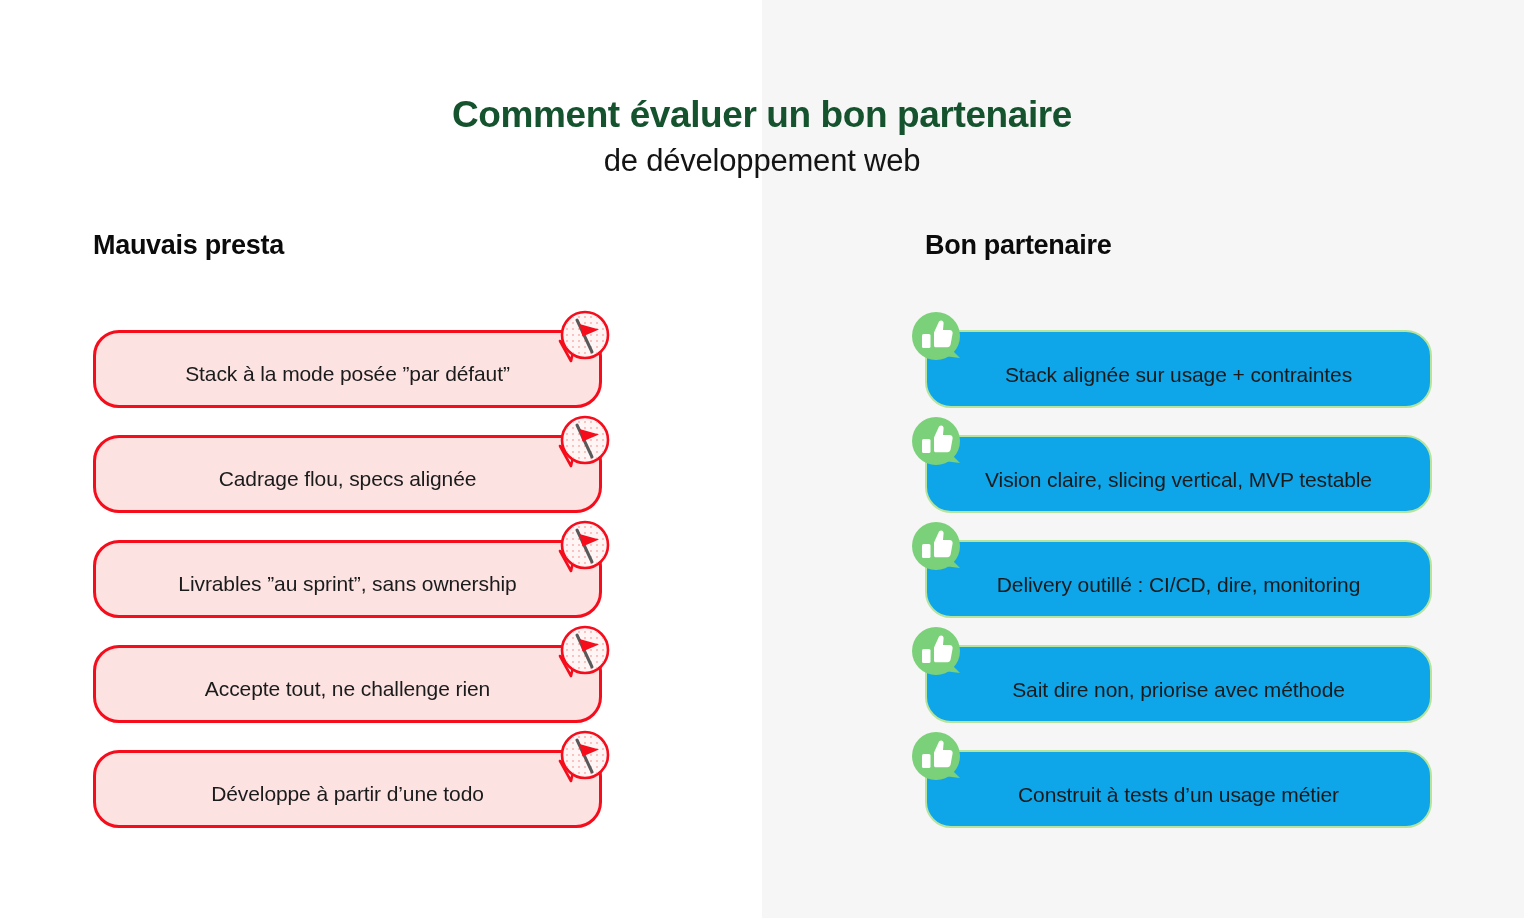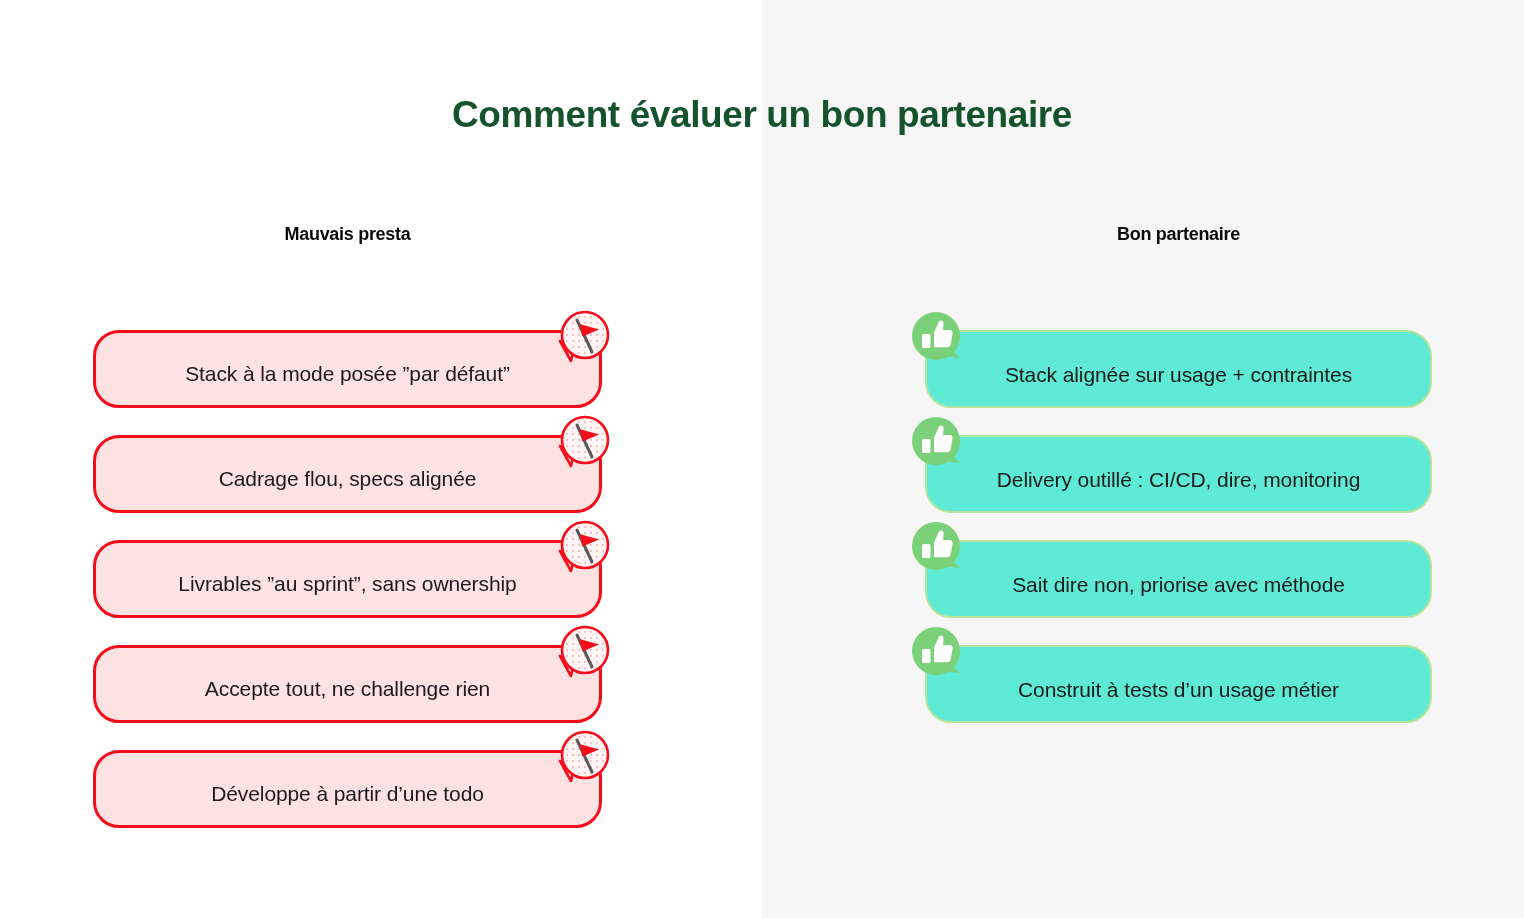--- a/index.html
+++ b/index.html
@@ -147,6 +147,7 @@
 
     <div class="title-block">
       <span class="title-main">Comment évaluer un bon partenaire</span>
+      <span class="title-sub">de développement web</span>
     </div>
 
     <div class="col-heading left">Mauvais presta</div>

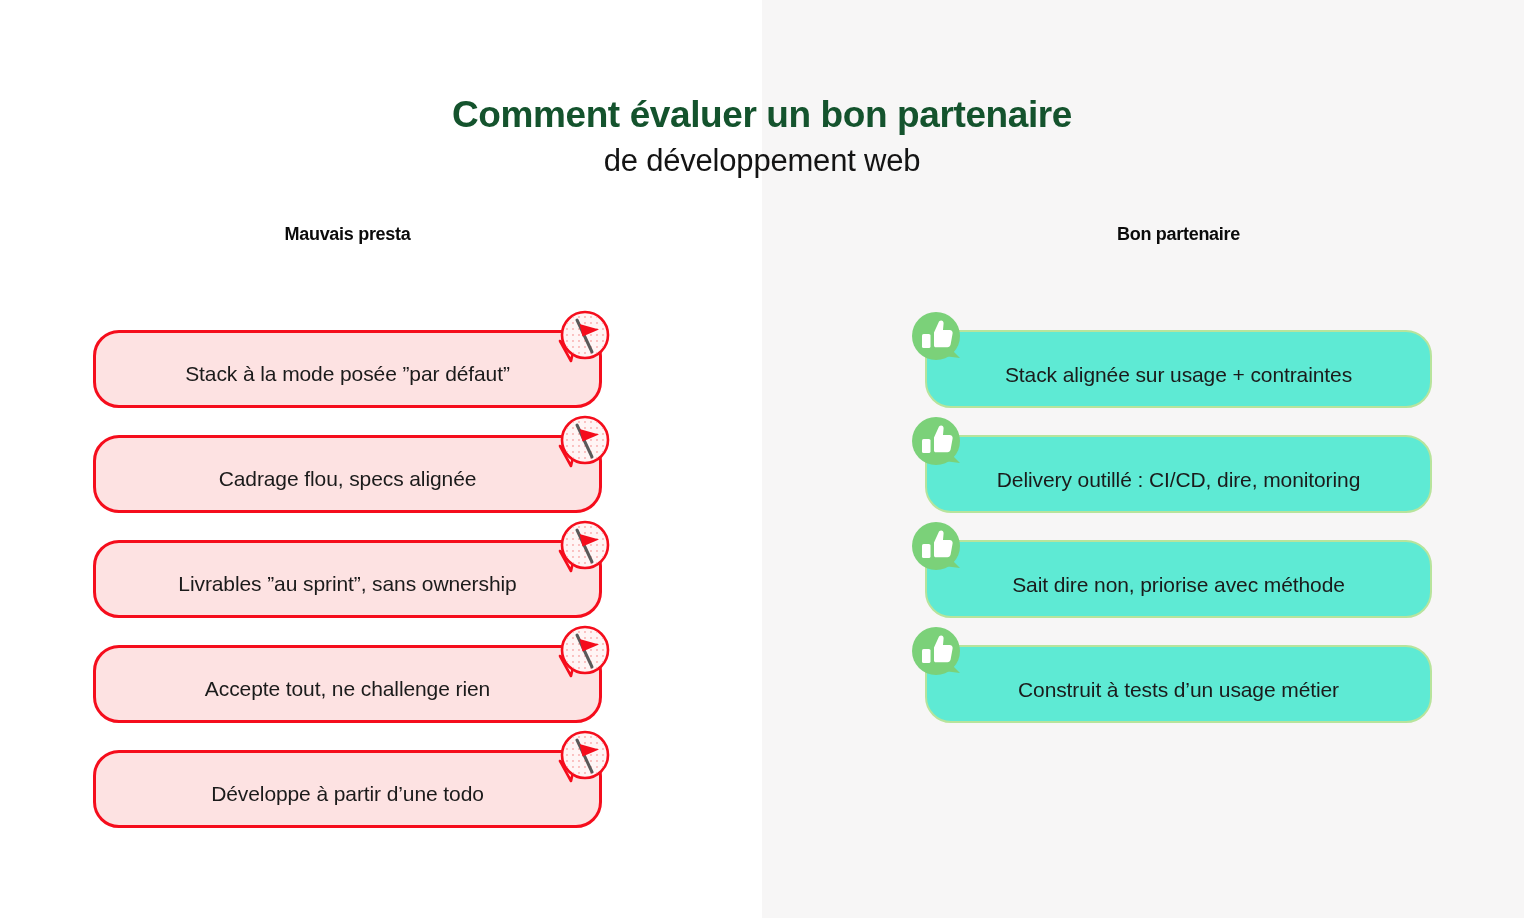--- a/index.html
+++ b/index.html
@@ -66,12 +66,12 @@
   
   .col-heading {
     position: absolute;
-    top: 224px;
-    font-size: 18px;
+    top: 230px;
+    font-size: 27px;
     font-weight: 700;
     color: #0b0b0b;
     letter-spacing: -0.3px;
-    text-align: center;
+    text-align: left;
   }
   .col-heading.left  { left: 93px;  width: 509px; }
   .col-heading.right { left: 925px; width: 507px; }

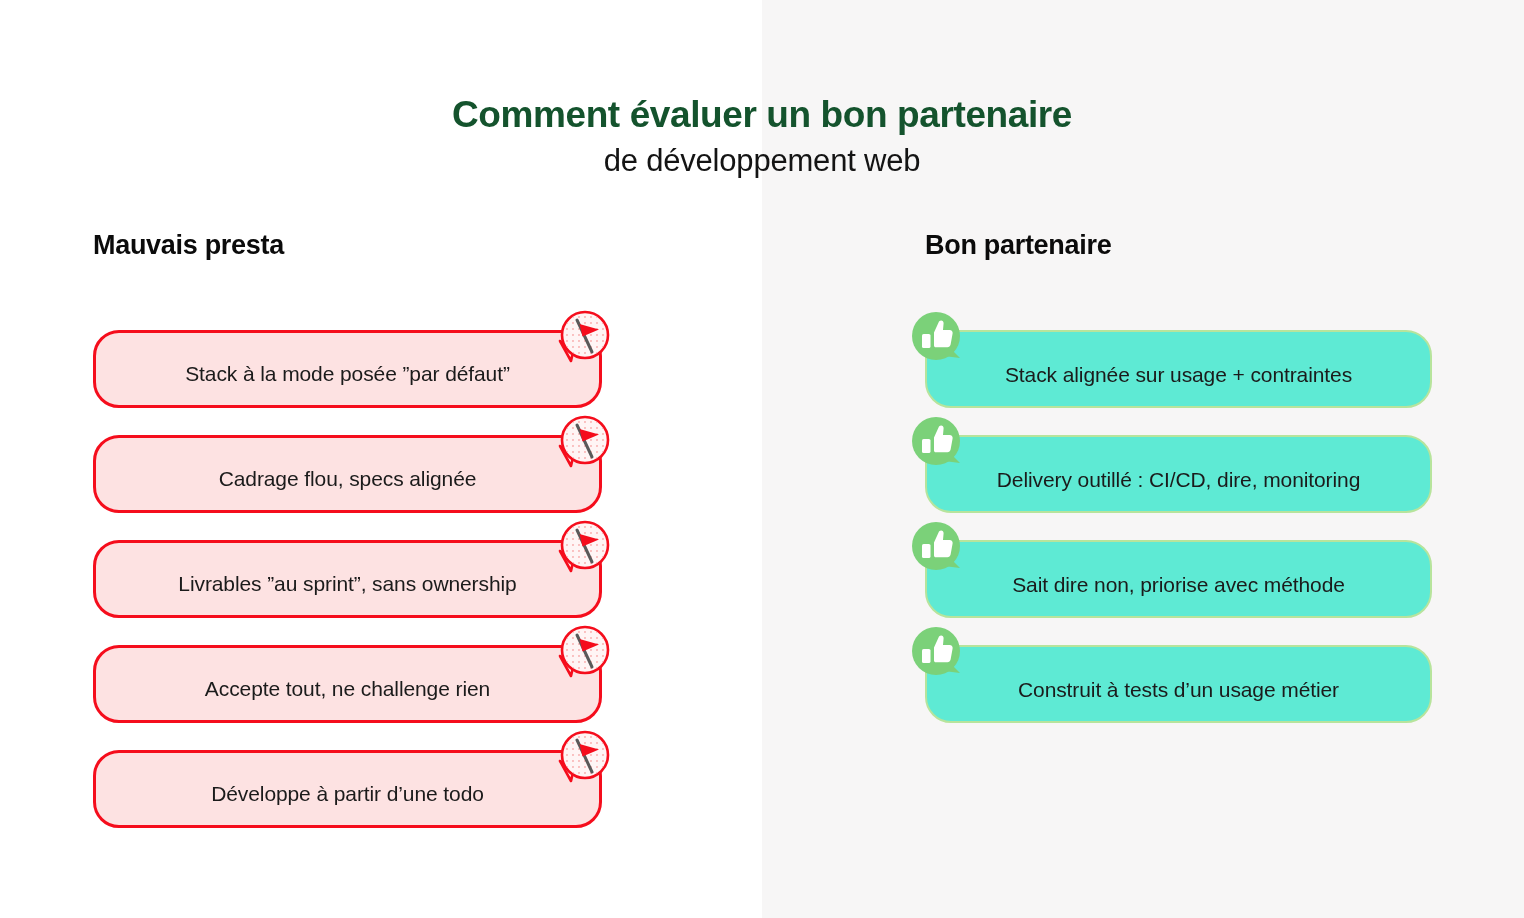--- a/index.html
+++ b/index.html
@@ -110,7 +110,7 @@
     border: 3px solid #f50d1c;
   }
   .card-good {
-    background: #5eead4;
+    background: #0ea5e9;
     border: 2px solid #b7e49c;
   }
   .card-text {

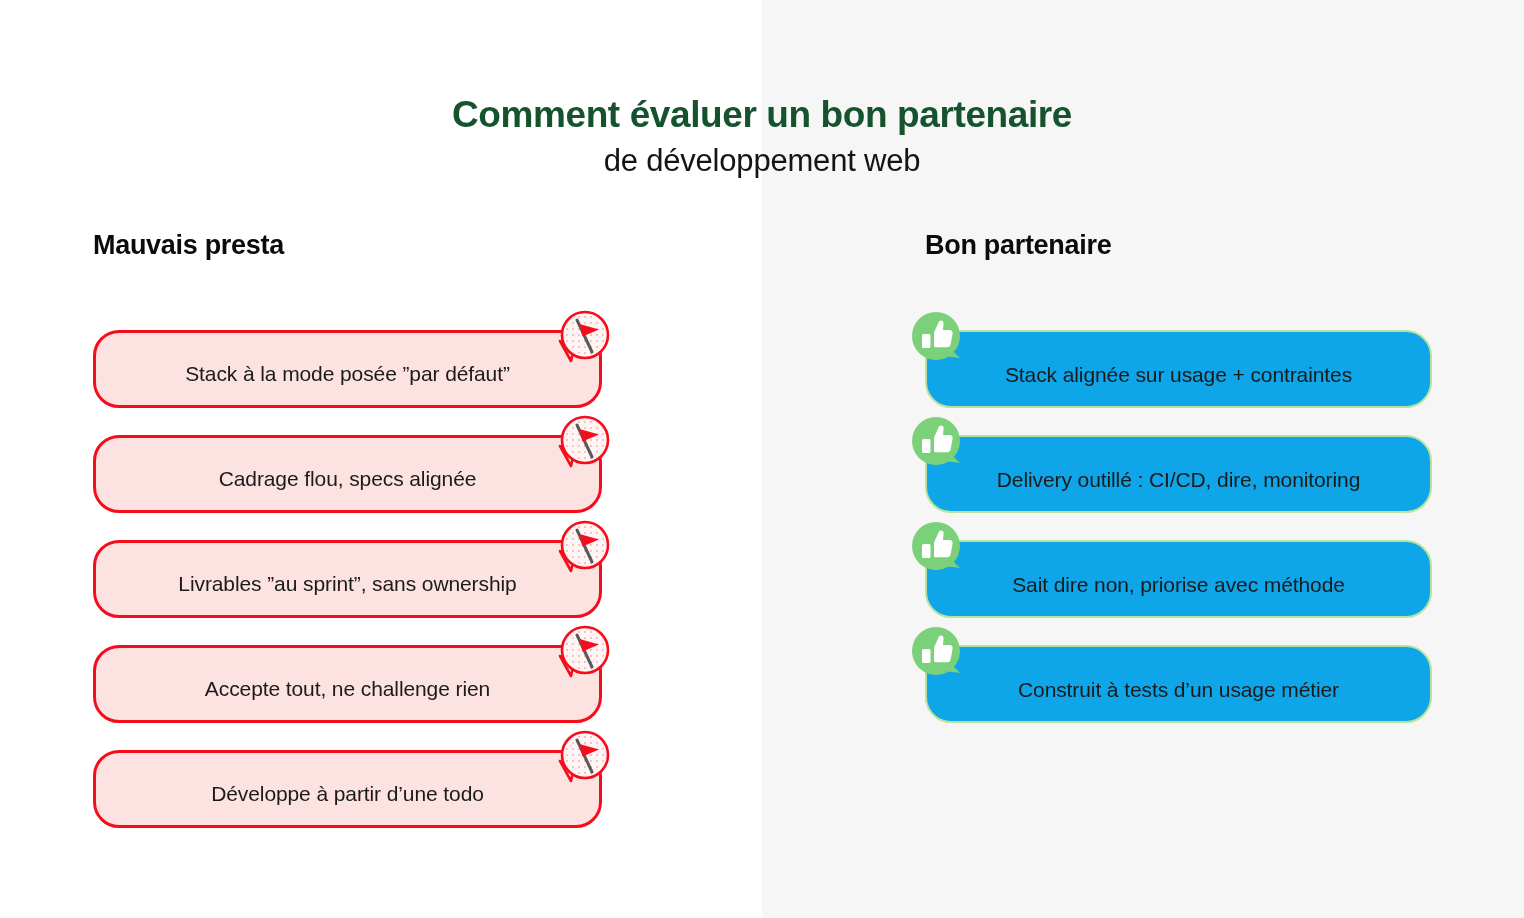--- a/index.html
+++ b/index.html
@@ -274,6 +274,19 @@
         </span>
       </div>
 
+      <div class="row">
+        <div class="card card-good">
+          <span class="card-text">Vision claire, slicing vertical, MVP testable</span>
+        </div>
+        <span class="badge badge-thumb">
+          <svg viewBox="0 0 62 62" xmlns="http://www.w3.org/2000/svg">
+            <path d="M40 38 L52 50 L36 48 Z" fill="#7bd179"></path>
+            <circle cx="28" cy="28" r="24" fill="#7bd179"></circle>
+            <rect x="14" y="26" width="8.5" height="14" rx="1.6" fill="#ffffff"></rect>
+            <path d="M26 24.5 L31 13.5 C32.6 11.4 35.8 12.4 35.6 15.2 L35 22 L41.6 22 C43.6 22 45 23.7 44.6 25.6 L42.6 36.4 C42.3 38 41 39.2 39.4 39.2 L27.8 39.2 C26.8 39.2 26 38.4 26 37.4 Z" fill="#ffffff"></path>
+          </svg>
+        </span>
+      </div>
 
       <div class="row">
         <div class="card card-good">

